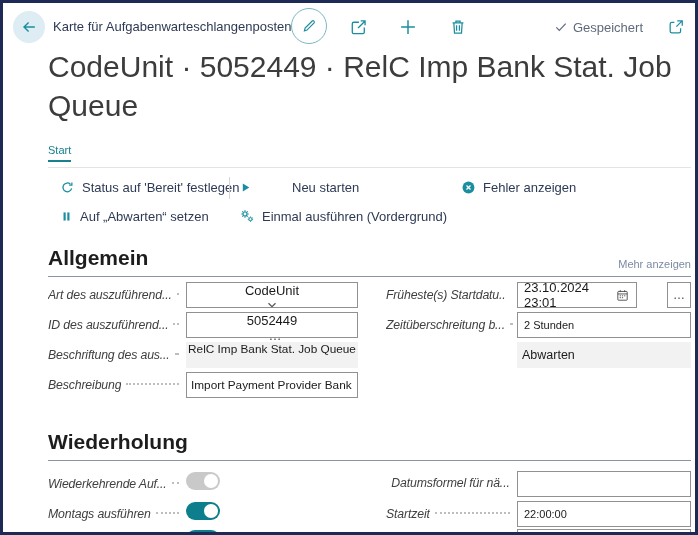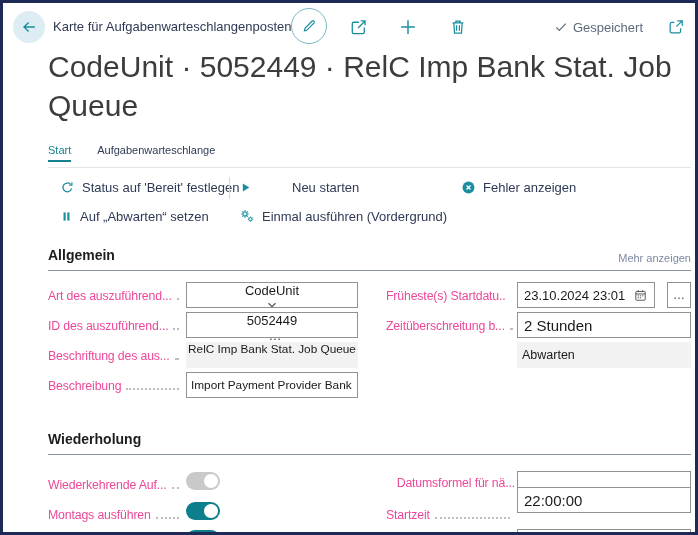--- a/index.html
+++ b/index.html
@@ -146,7 +146,6 @@
 
   <div class="tabs">
     <div class="tab active">Start</div>
-    <div class="tab">Aufgabenwarteschlange</div>
   </div>
   <div class="tabs-rule"></div>
 

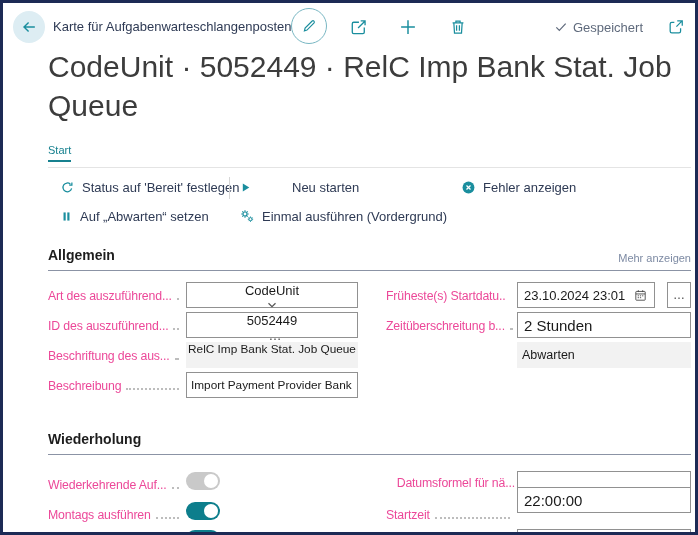--- a/index.html
+++ b/index.html
@@ -44,7 +44,7 @@
   
   .section-header { position:absolute; left:45px; width:643px; padding-bottom:6px;
                     border-bottom:1px solid #8b93a5; }
-  .section-title { font-size:14px; font-weight:700; color:#1d1d1d; }
+  .section-title { font-size:21px; font-weight:700; color:#1d1d1d; }
   .more-link { position:absolute; right:0; bottom:6px; font-size:11px; color:#7d8aa3; cursor:pointer; }
 
   

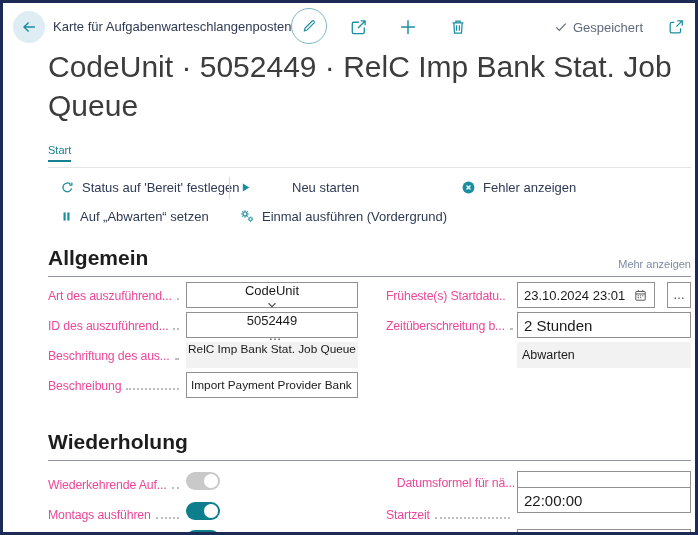--- a/index.html
+++ b/index.html
@@ -48,8 +48,8 @@
   .more-link { position:absolute; right:0; bottom:6px; font-size:11px; color:#7d8aa3; cursor:pointer; }
 
   
-  .field-label { position:absolute; display:flex; align-items:flex-end; font-size:12.3px;
-                 letter-spacing:-0.15px; color:#ec4899; height:16px; }
+  .field-label { position:absolute; display:flex; align-items:center; font-size:12.3px;
+                 letter-spacing:-0.15px; color:#404040; height:16px;font-style:italic; }
   .field-label .txt { white-space:nowrap; overflow:hidden; }
   .lead { flex:1; margin:0 5px 3px 5px; border-bottom:2px dotted #bdbdbd; min-width:0; }
   .lbl-left  { left:45px;  width:136px; }

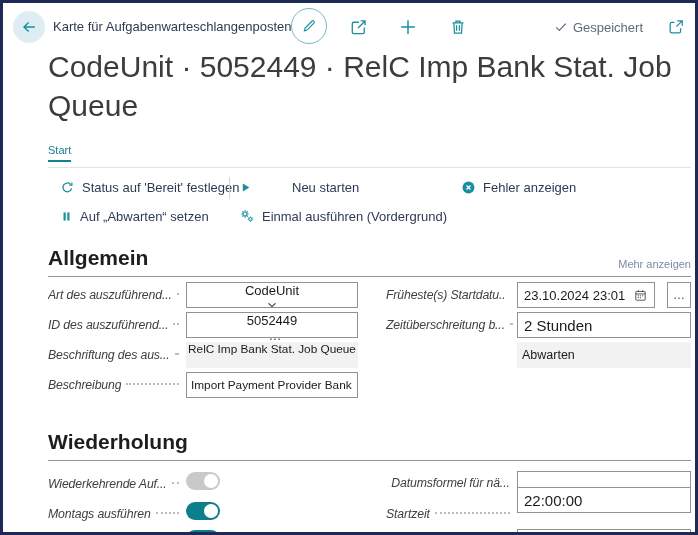--- a/index.html
+++ b/index.html
@@ -224,7 +224,7 @@
     <span class="txt">Früheste(s) Startdatu...</span>
       <span class="lead"></span>
   </div>
-  <div class="box" style="left:514px; top:279px; width:138px;">
+  <div class="box" style="left:514px; top:279px; width:120px;">
     <span style="flex:1;">23.10.2024 23:01</span>
     <span class="cal">
       <svg width="15" height="15" viewBox="0 0 24 24" fill="none" stroke="#444" stroke-width="1.4">

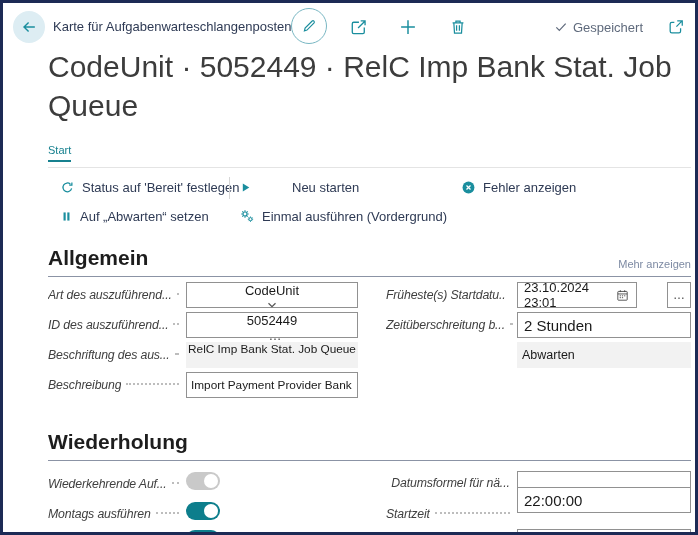--- a/index.html
+++ b/index.html
@@ -57,7 +57,7 @@
 
   .box { position:absolute; height:26px; border:1px solid #919191; background:#fff;
          display:flex; align-items:center; padding:0 6px; font-size:13px; color:#1a1a1a; }
-  .box input { border:none; outline:none; width:100%; height:100%; font-size:15px;
+  .box input { border:none; outline:none; width:100%; height:100%; font-size:11px;
                font-family:inherit; color:#1a1a1a; background:transparent; }
   .ro-field { position:absolute; height:26px; background:#f2f2f2; display:flex;
               align-items:center; padding:0 5px; font-size:11.8px; color:#1a1a1a;

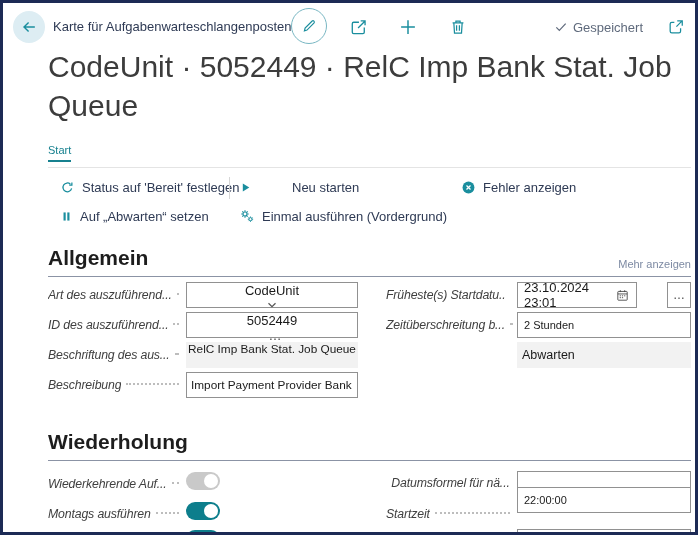--- a/index.html
+++ b/index.html
@@ -300,7 +300,7 @@
     <span class="txt">Startzeit</span>
       <span class="lead"></span>
   </div>
-  <div class="box col-r" style="top:484px;">
+  <div class="box col-r" style="top:498px;">
     <input value="22:00:00" style="">
   </div>
 

